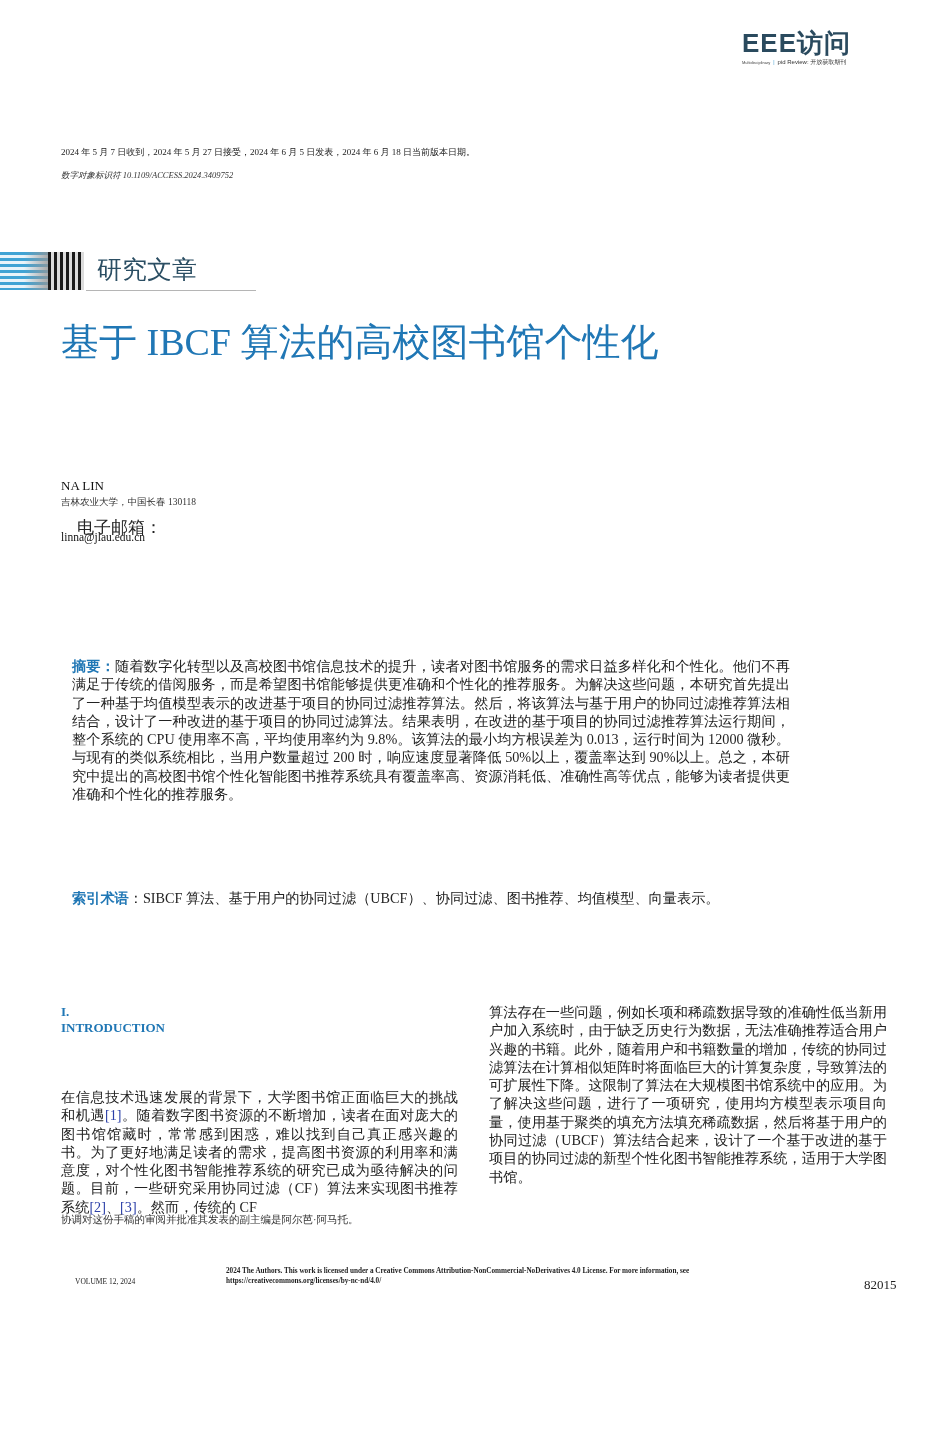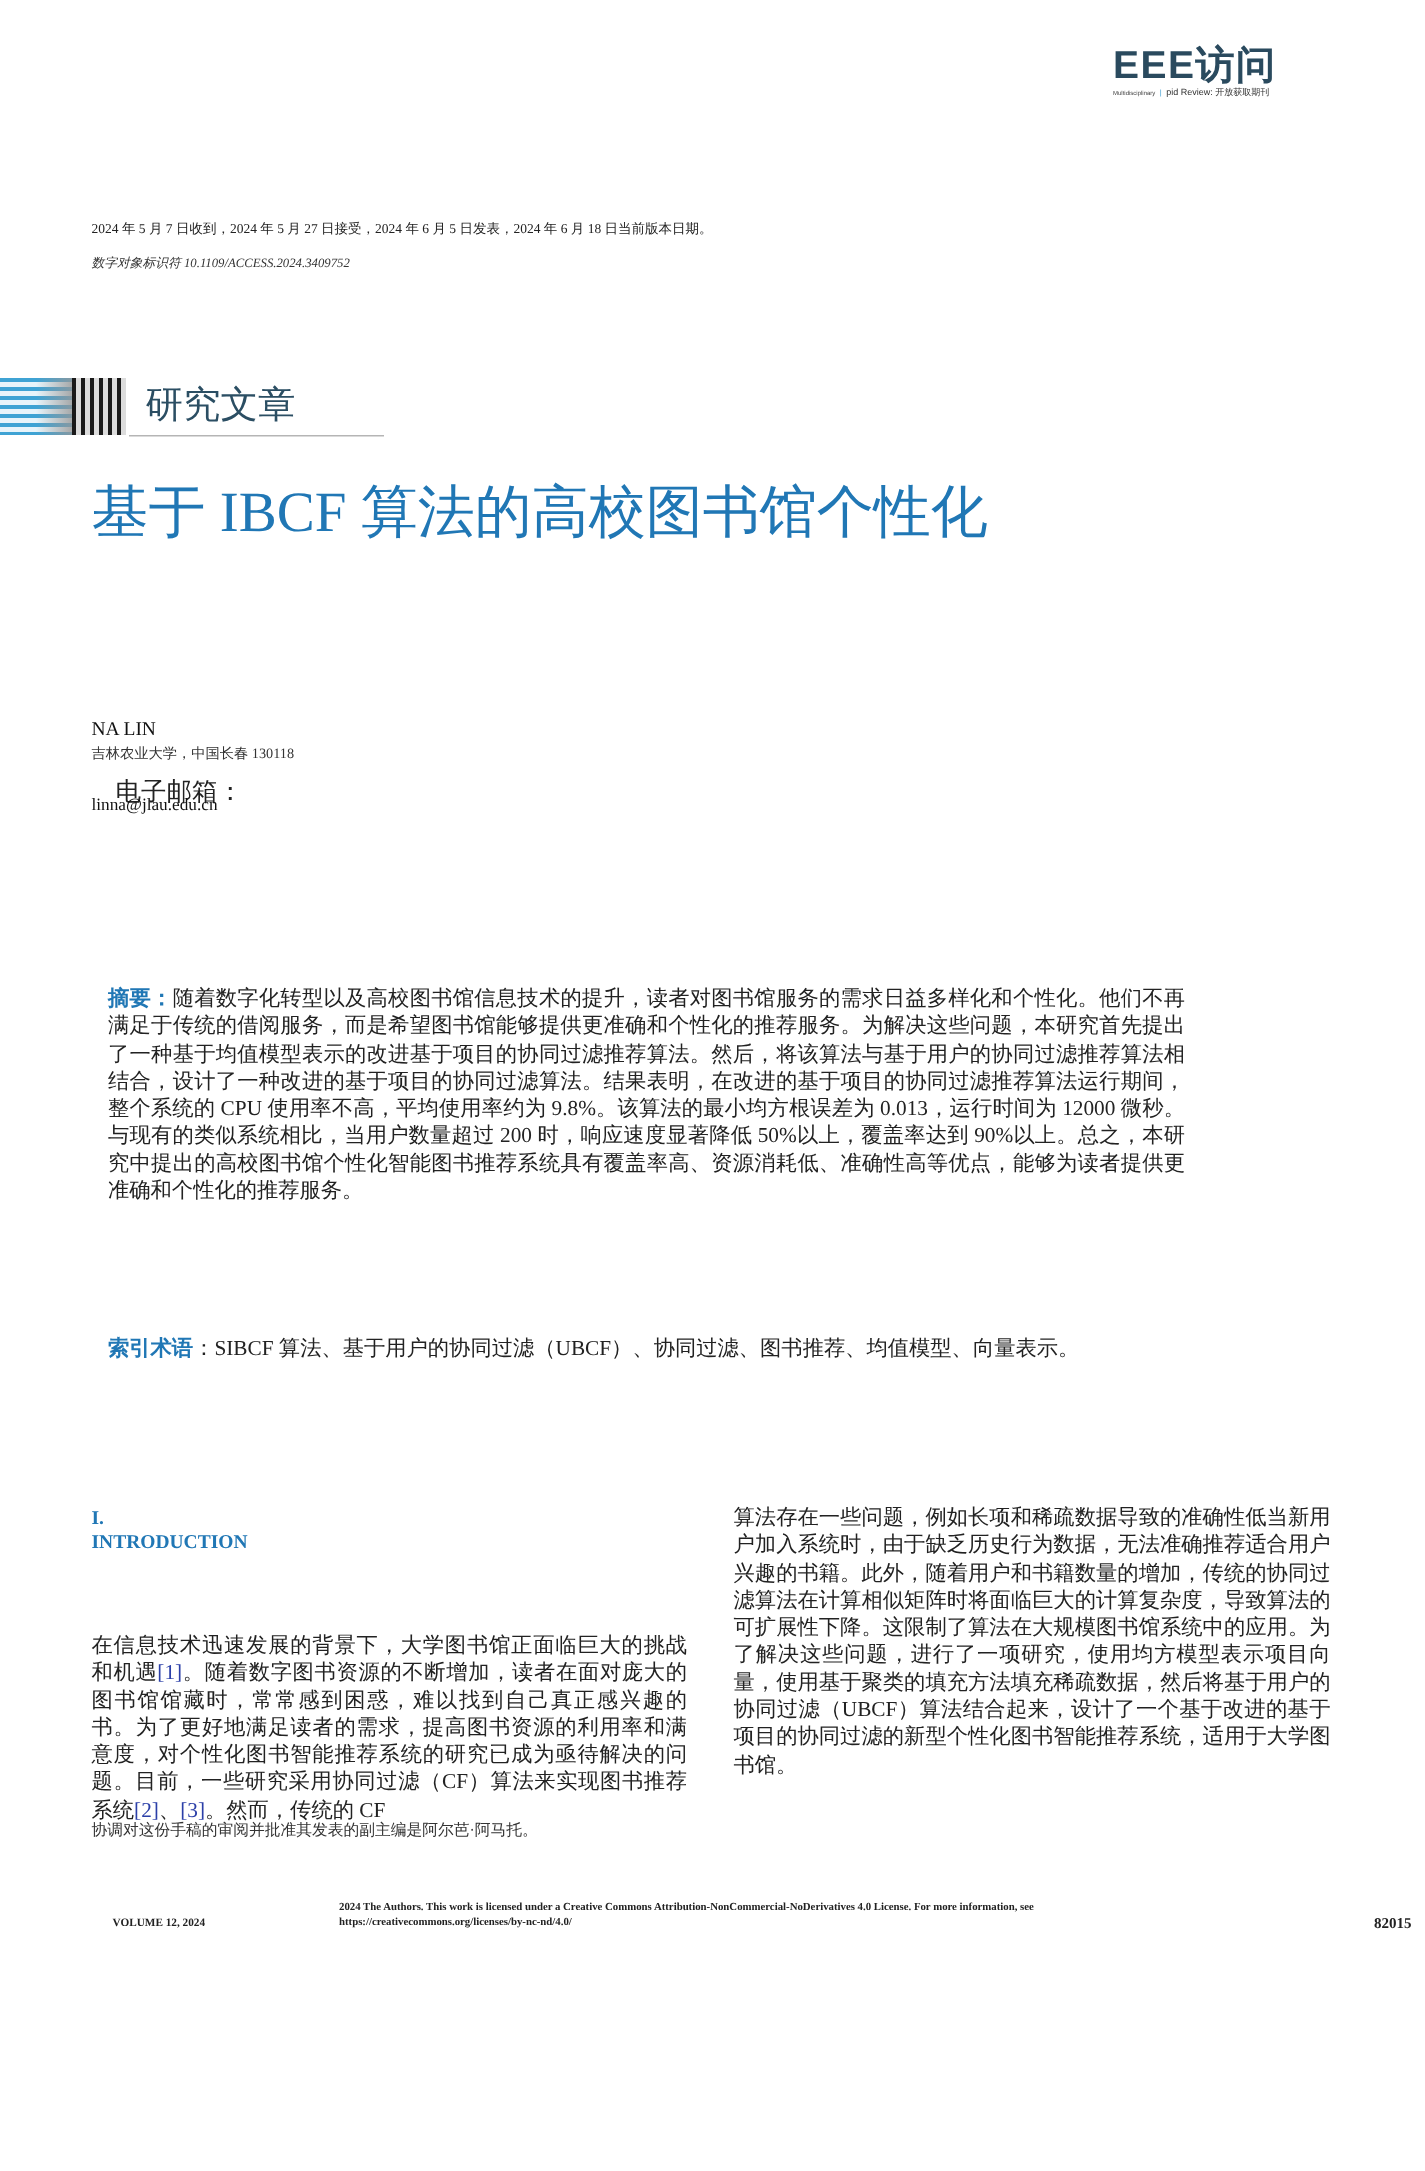--- a/index.html
+++ b/index.html
@@ -56,7 +56,7 @@
   .editor { left: 61px; top: 1213px; font-size: 10.5px; color: #333; white-space: nowrap; }
 
   
-  .vol { left: 75px; top: 1277px; font-size: 7.5px; font-weight: bold; color: #222; white-space: nowrap; }
+  .vol { left: 75px; top: 1277px; font-size: 7.5px; font-weight: normal; color: #222; white-space: nowrap; }
   .license { left: 226px; top: 1266px; width: 520px; font-size: 7.2px; font-weight: bold; line-height: 10px; color: #222; }
   .page-num { left: 916px; top: 1277px; font-size: 10px; font-weight: bold; color: #222; }
 </style>

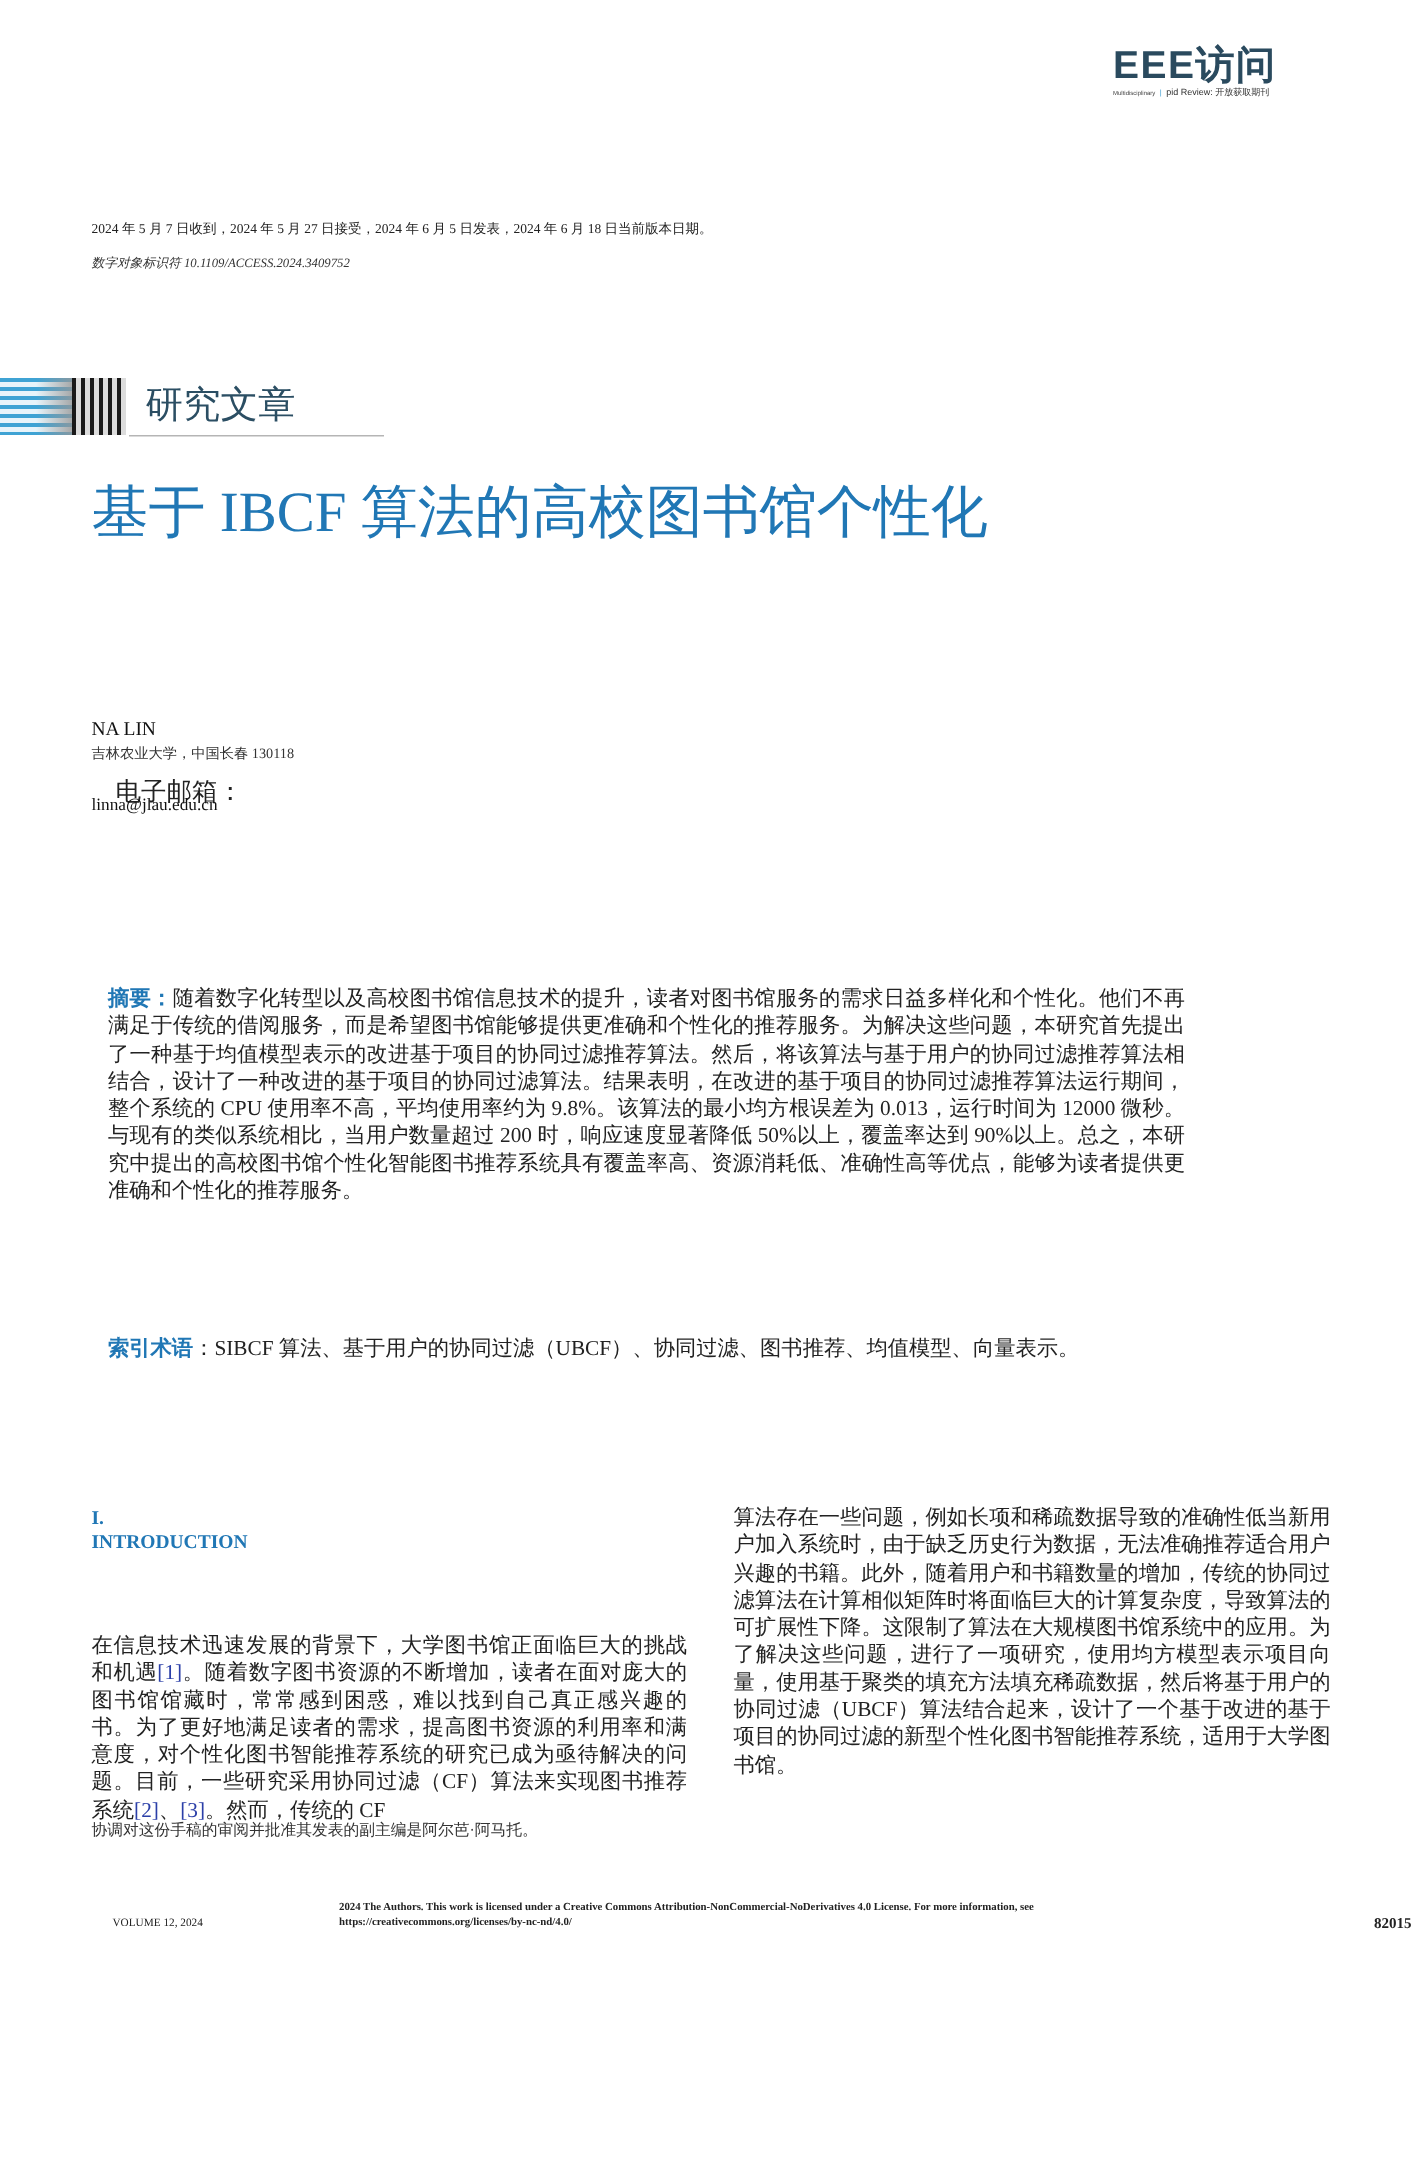--- a/index.html
+++ b/index.html
@@ -58,7 +58,7 @@
   
   .vol { left: 75px; top: 1277px; font-size: 7.5px; font-weight: normal; color: #222; white-space: nowrap; }
   .license { left: 226px; top: 1266px; width: 520px; font-size: 7.2px; font-weight: bold; line-height: 10px; color: #222; }
-  .page-num { left: 916px; top: 1277px; font-size: 10px; font-weight: bold; color: #222; }
+  .page-num { left: 864px; top: 1277px; font-size: 13px; font-weight: normal; color: #222; }
 </style>
 </head>
 <body>

